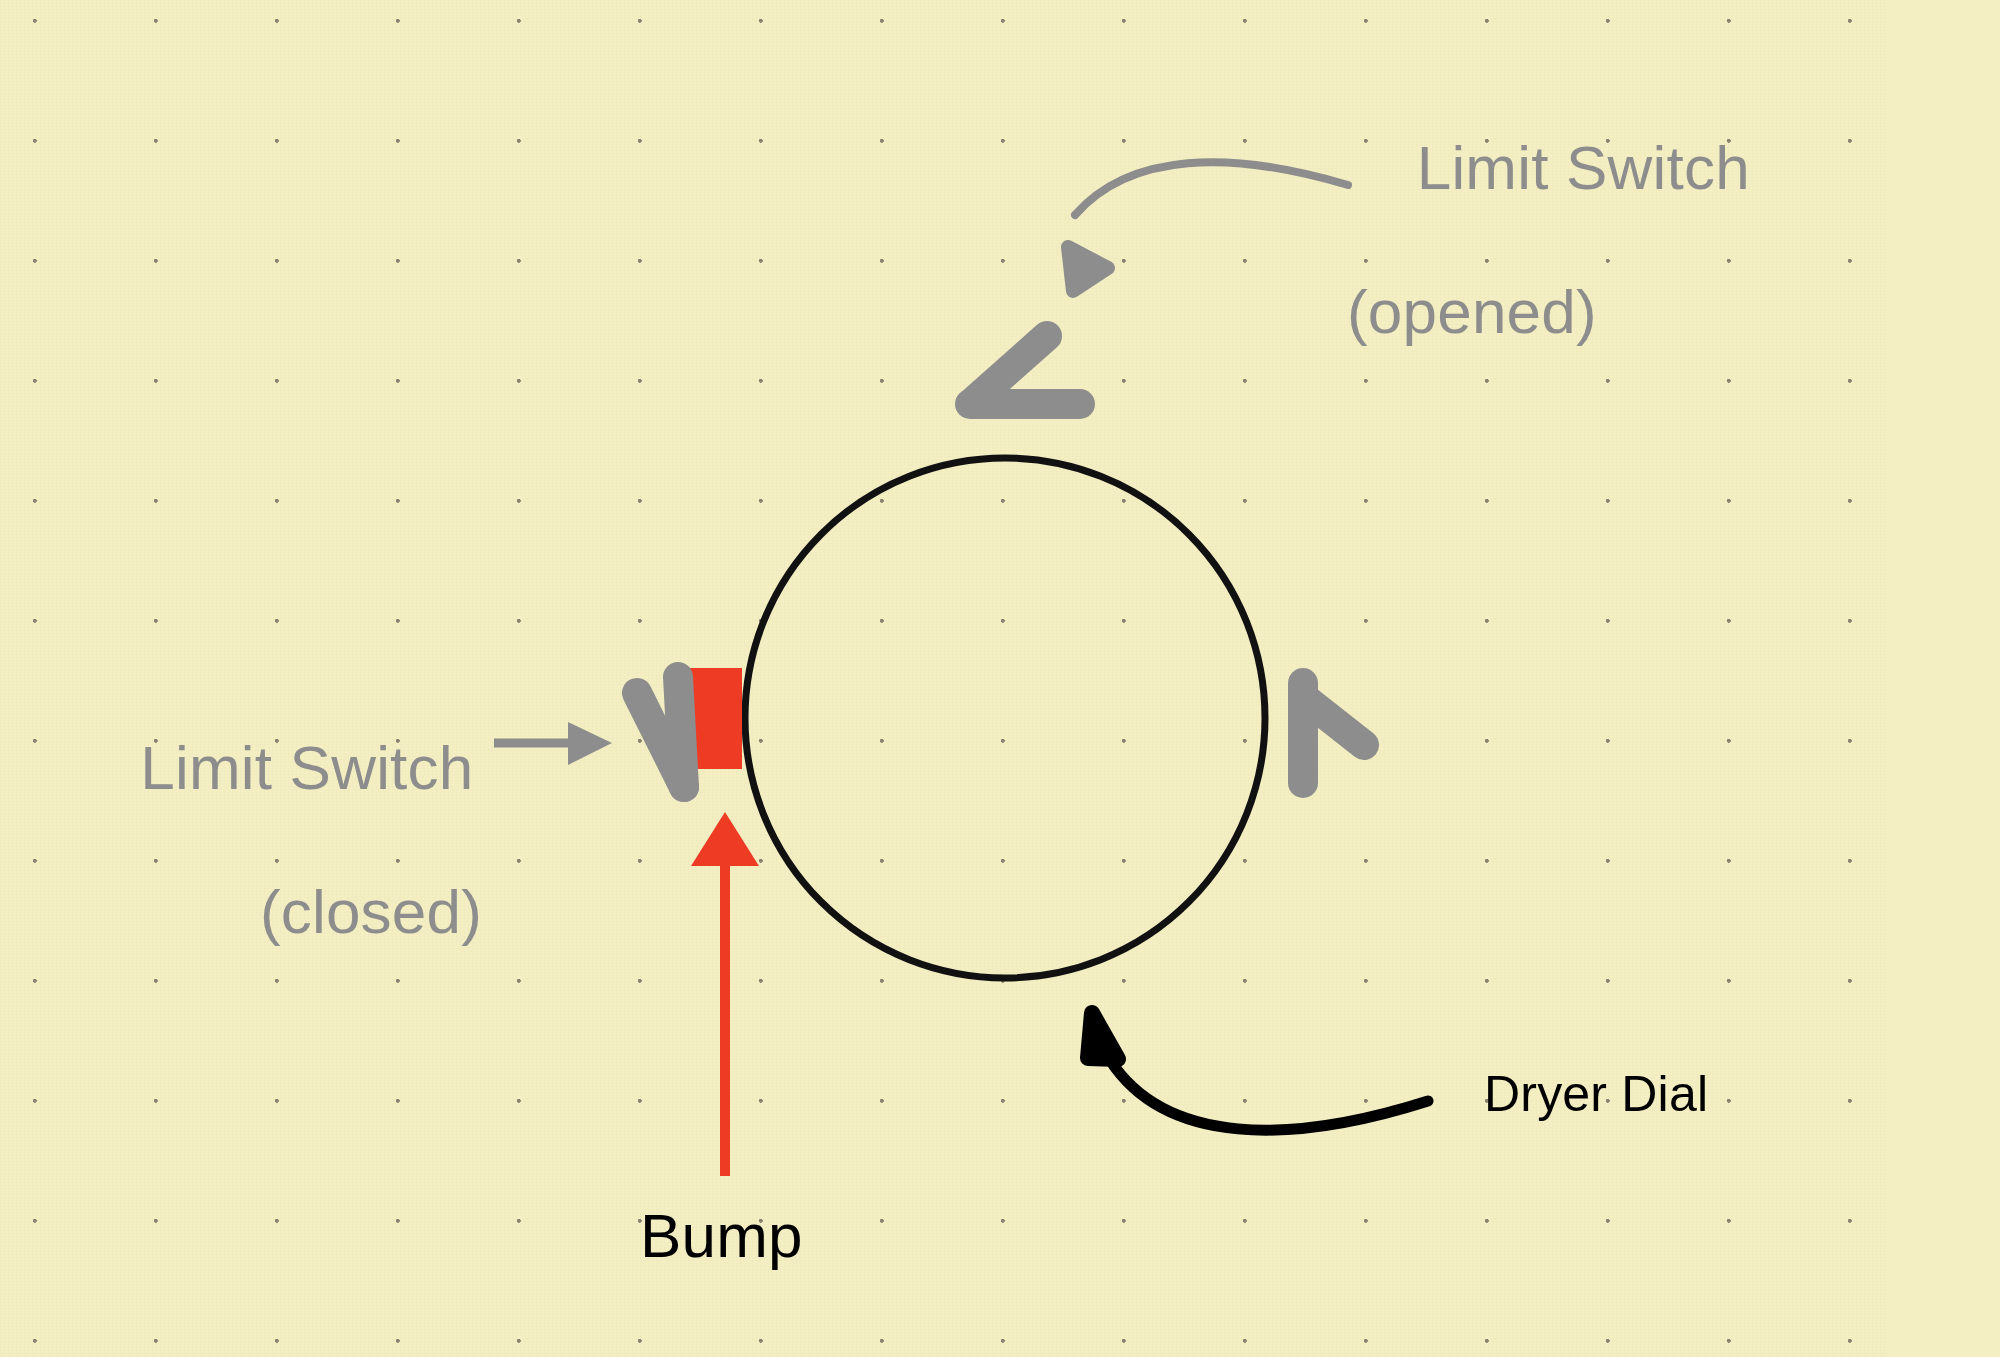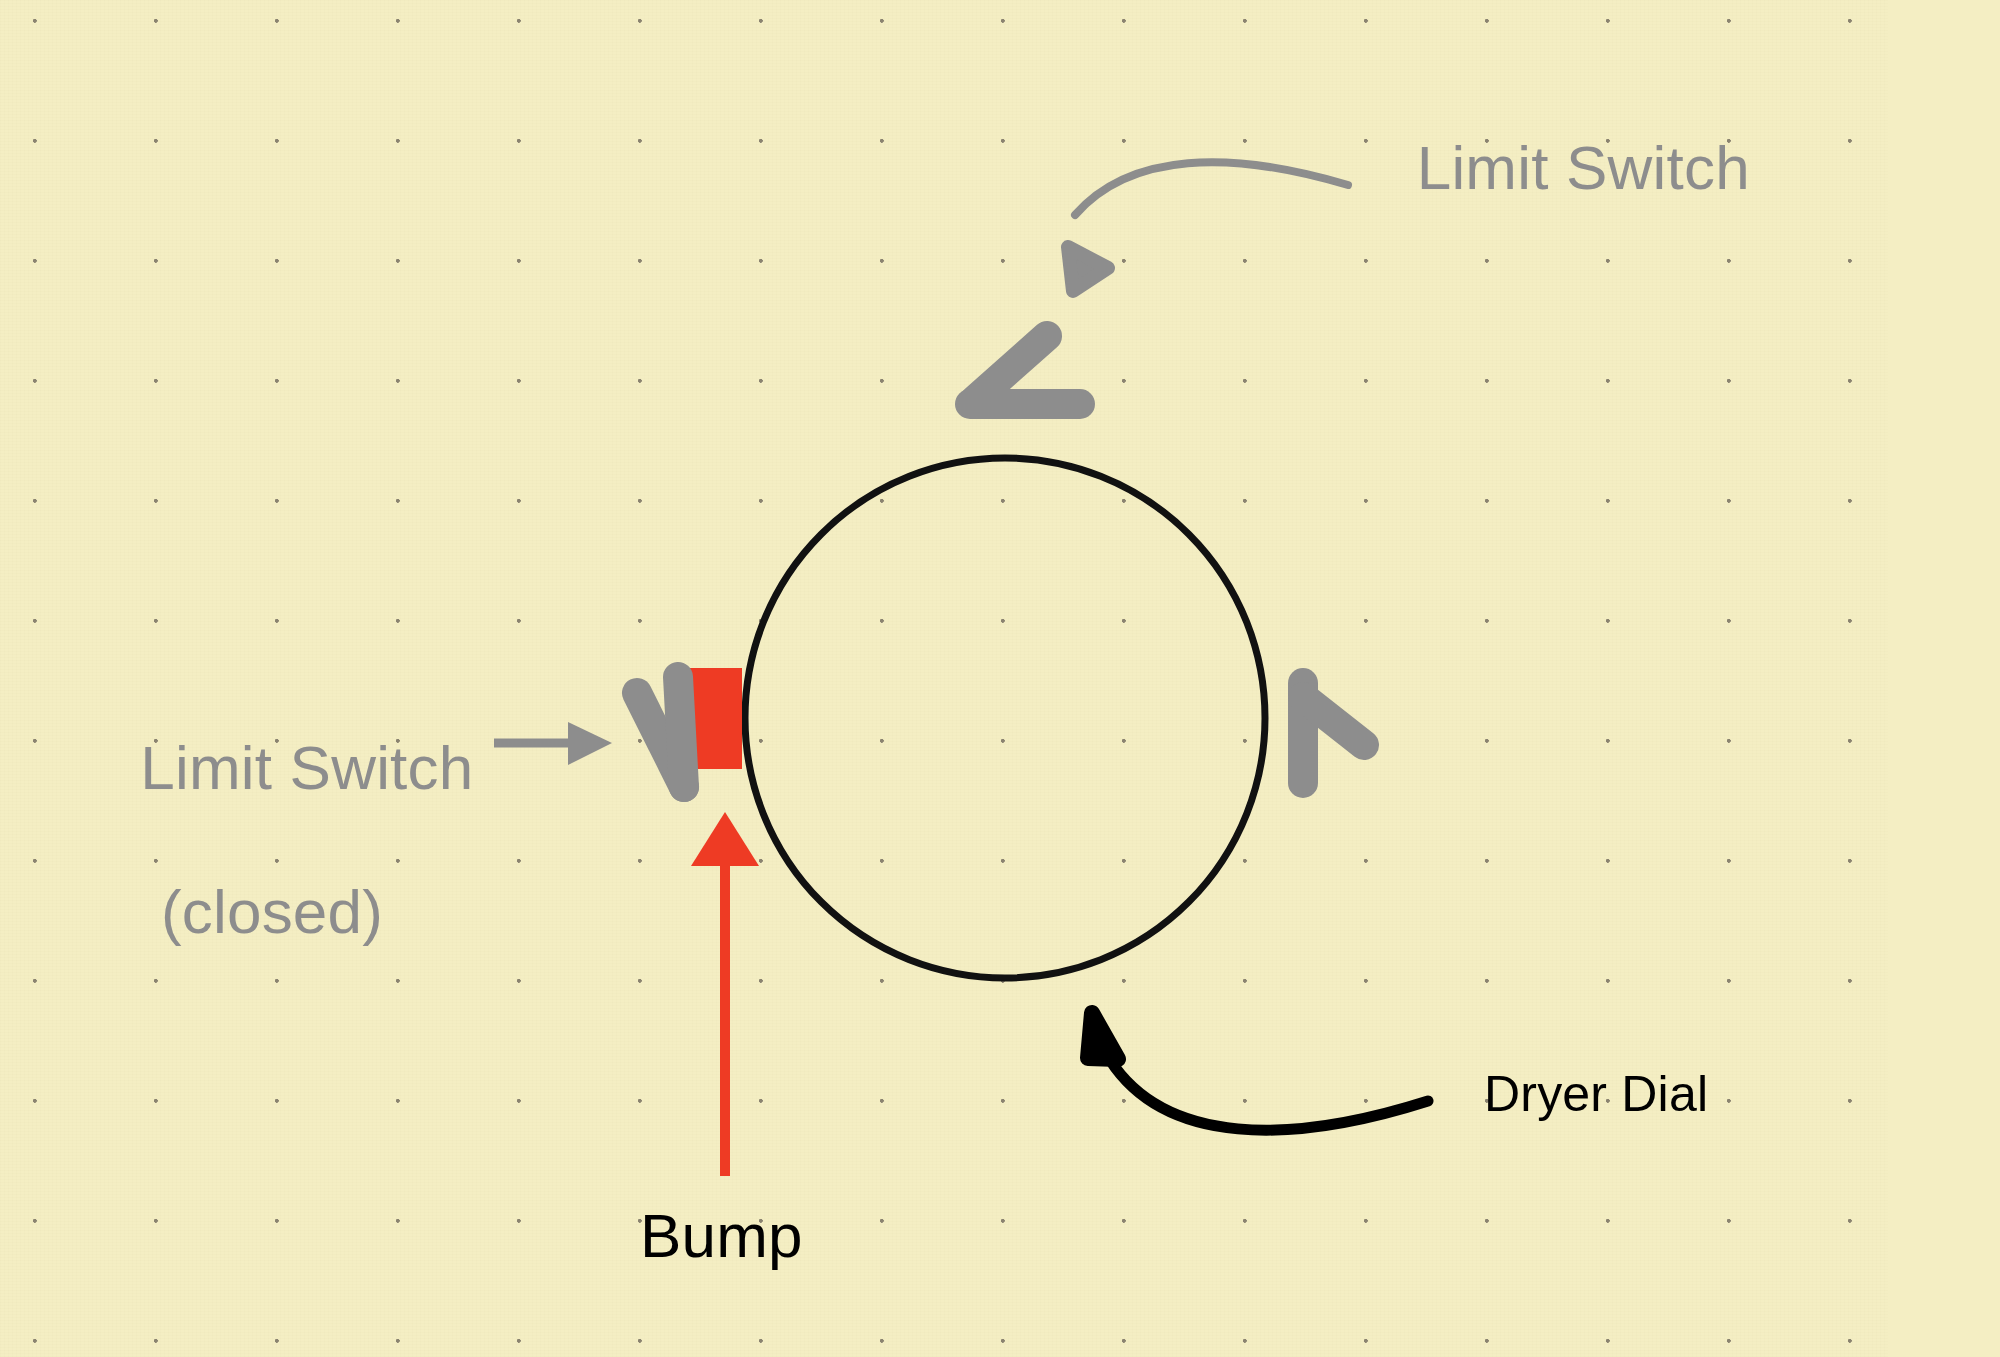--- a/index.html
+++ b/index.html
@@ -130,6 +130,7 @@
 
   <div class="label gray" id="label-limit-switch-opened">
     <span class="l1">Limit Switch</span>
+    <span class="l2">(opened)</span>
   </div>
 
   <div class="label gray" id="label-limit-switch-closed">

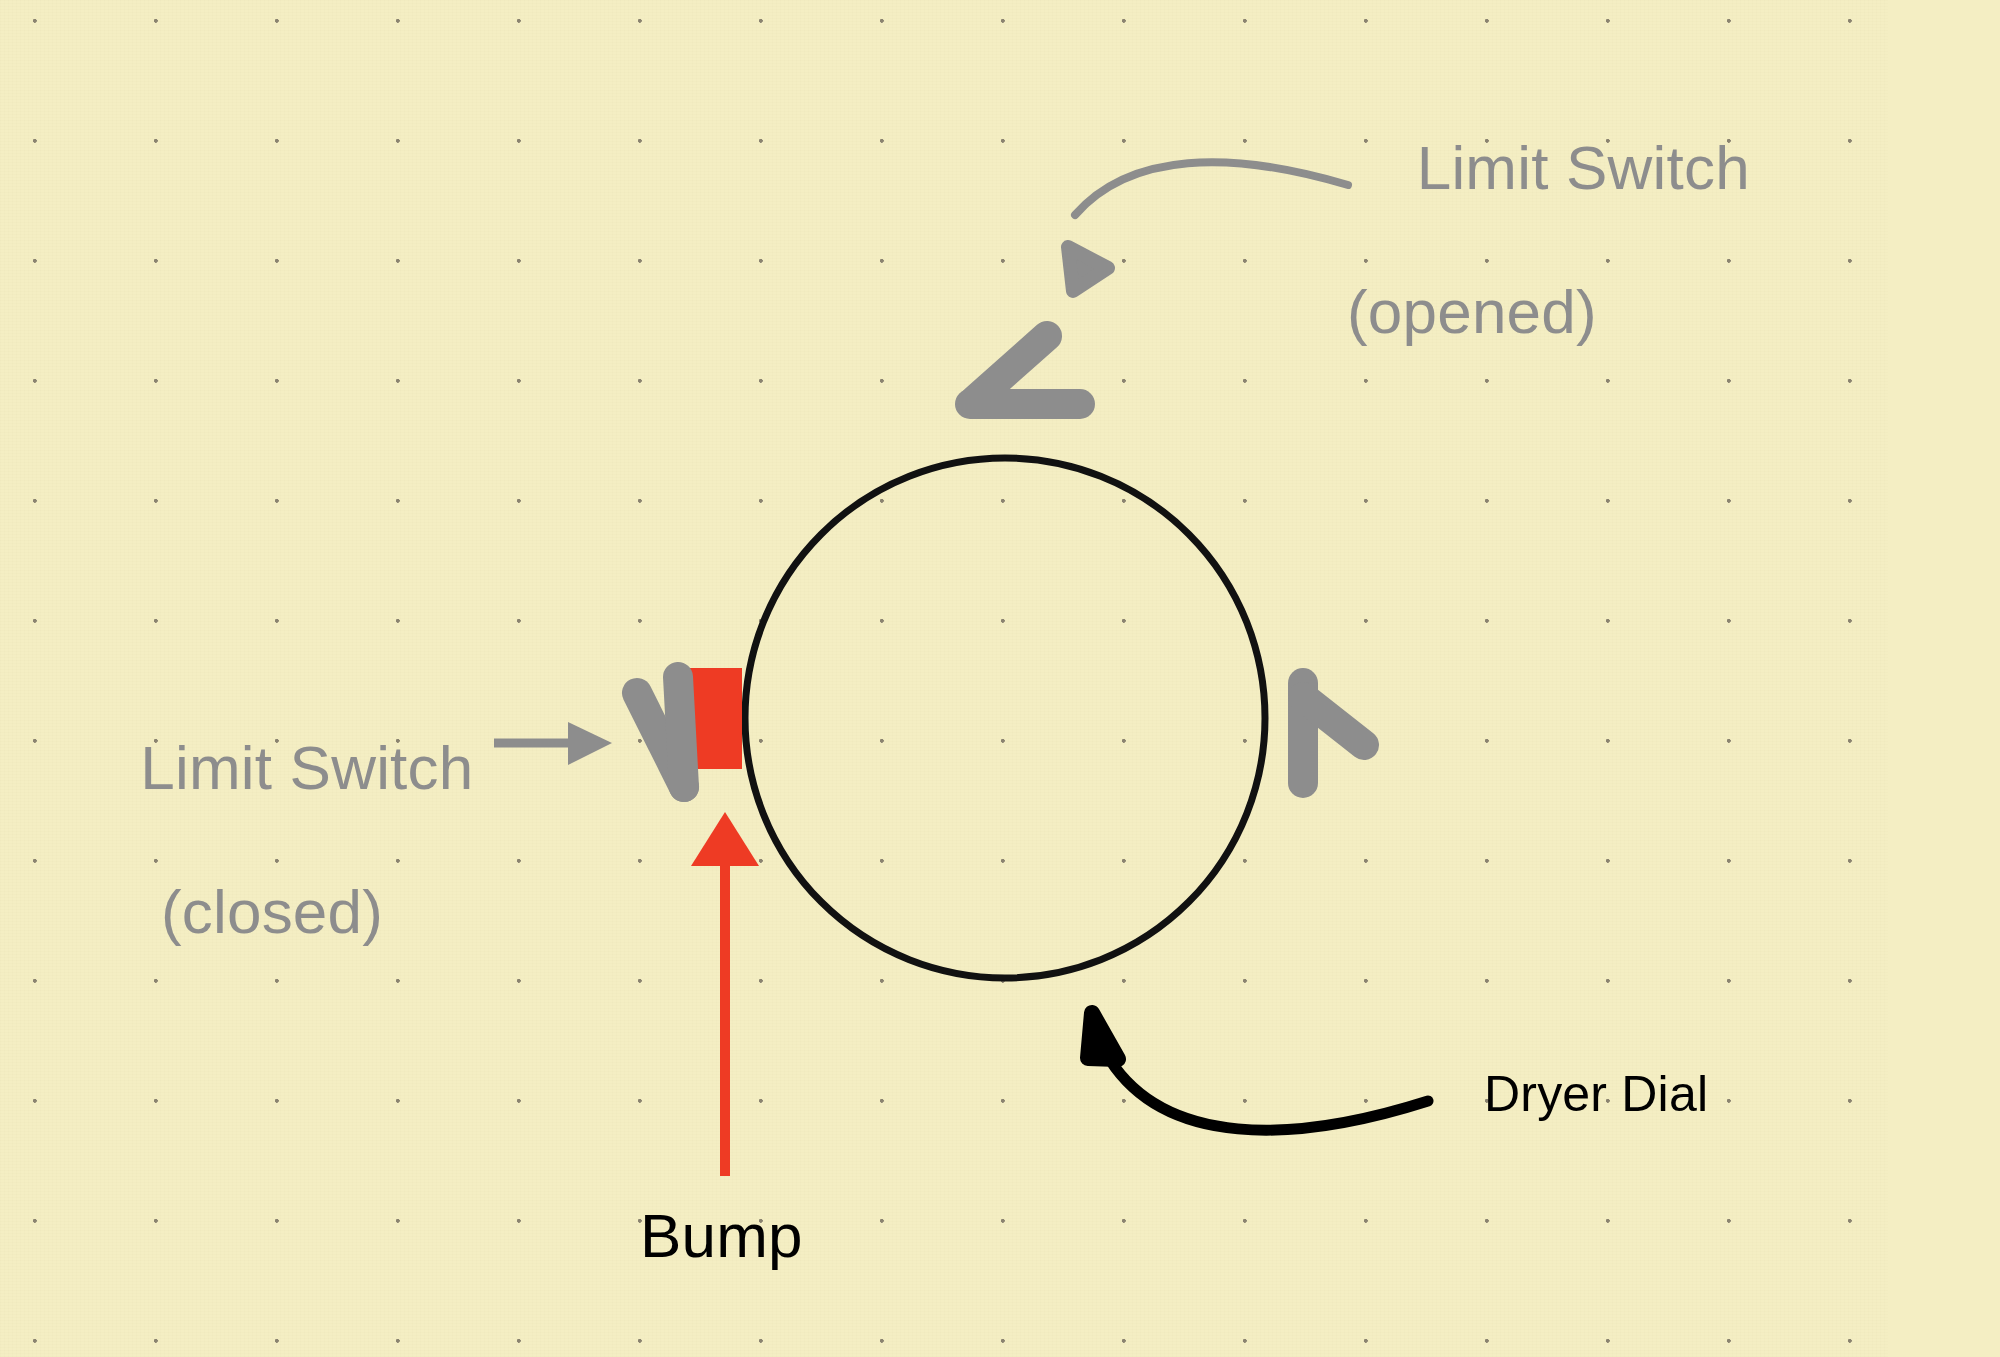--- a/index.html
+++ b/index.html
@@ -65,7 +65,7 @@
     text-align: center;
     width: 420px;
   }
-  #label-limit-switch-closed .l2 { display: block; }
+  #label-limit-switch-closed .l2 { display: block; text-align: right; }
   #label-bump {
     left: 640px;
     top: 1200px;

